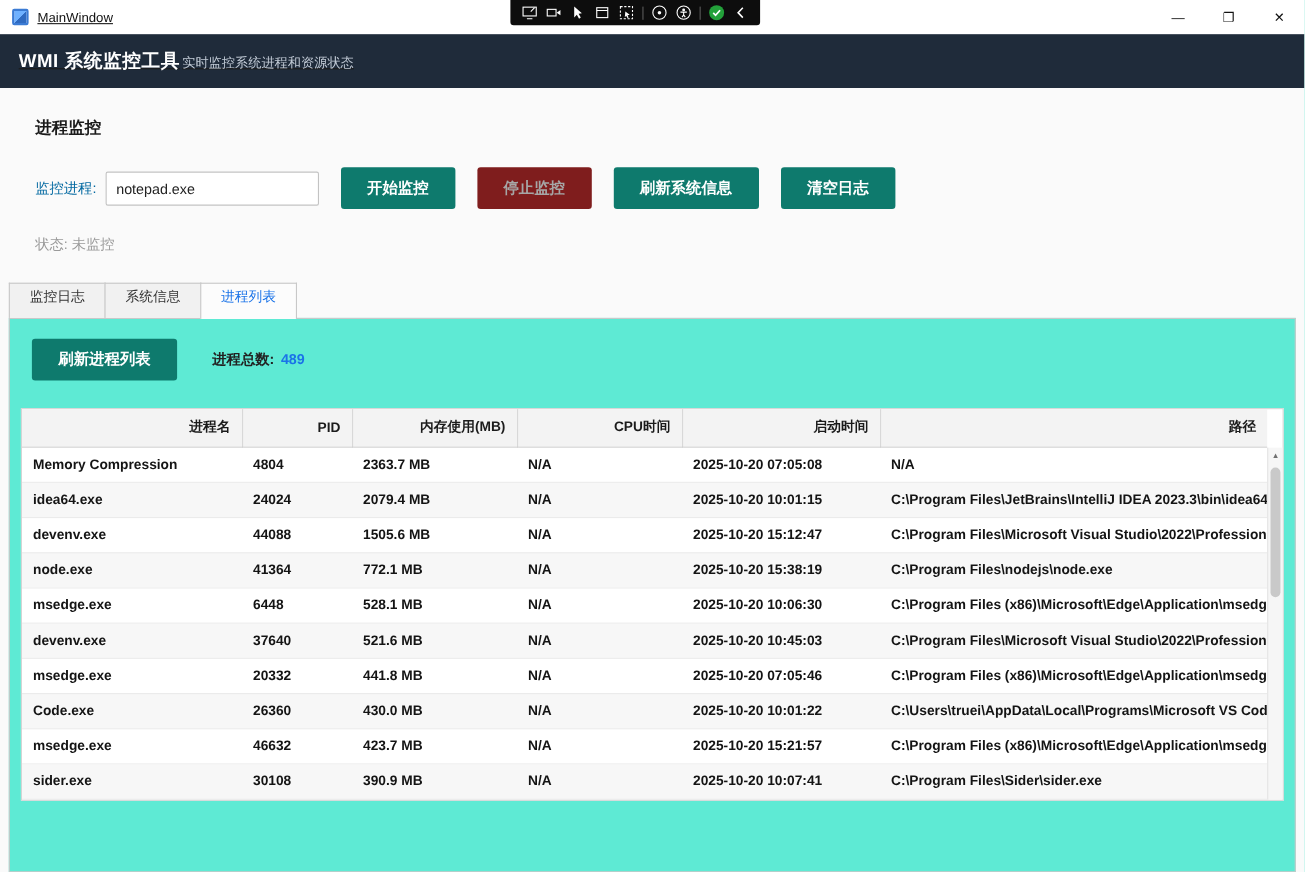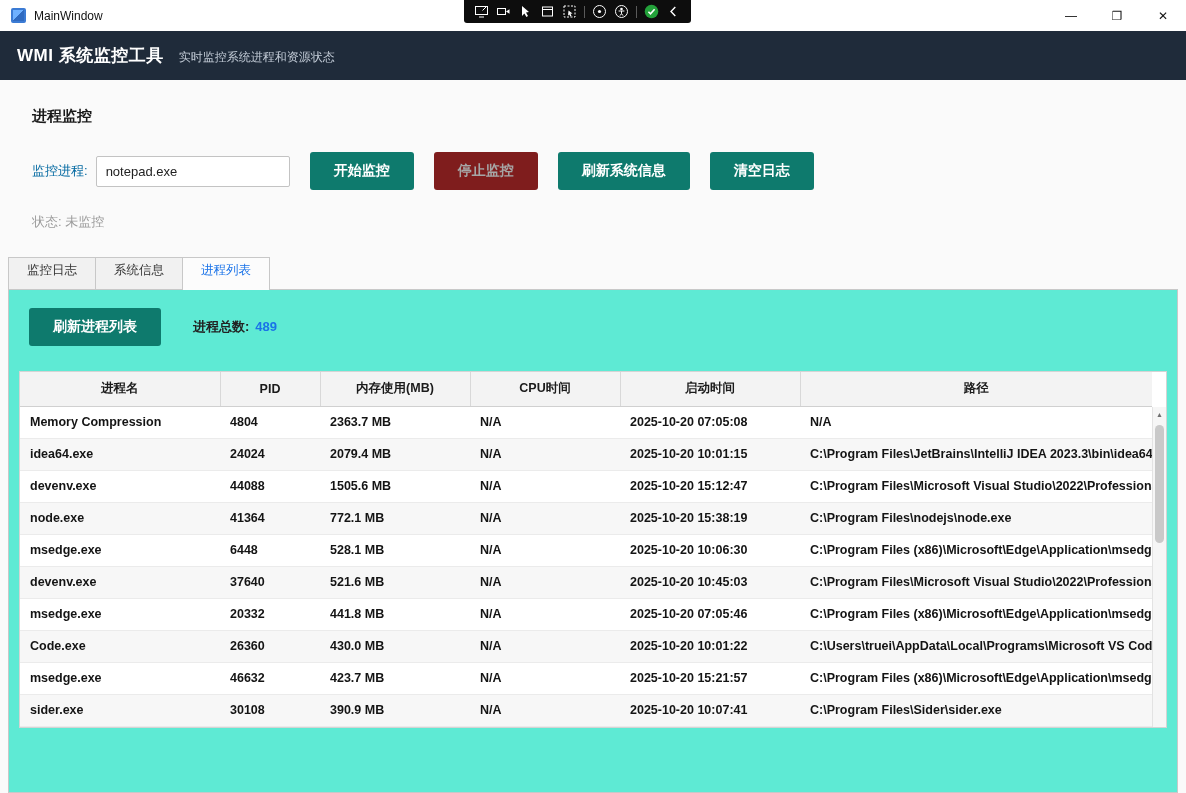--- a/index.html
+++ b/index.html
@@ -8,7 +8,7 @@
   .window { width:1186px; height:793px; display:flex; flex-direction:column; background:#fafafa; overflow:hidden; }
 
   
-  .titlebar { position:relative; height:31px; background:#ffffff; flex:0 0 31px; display:flex; align-items:center; }
+  .titlebar { position:relative; height:31px; background:#ffffff; flex:0 0 31px; display:flex; align-items:center;text-decoration:underline; }
   .app-icon { width:15px; height:15px; margin-left:11px; border:2px solid #3b7bd4; background:linear-gradient(135deg,#6fb1ff 50%, #2f6ac0 50%); border-radius:2px; }
   .title-text { font-size:12px; margin-left:8px; color:#111; }
   .capture-bar { position:absolute; left:464px; top:0; height:23px; background:#0d0d0d; display:flex; align-items:center; gap:7px; padding:0 10px; border-radius:0 0 3px 3px; }

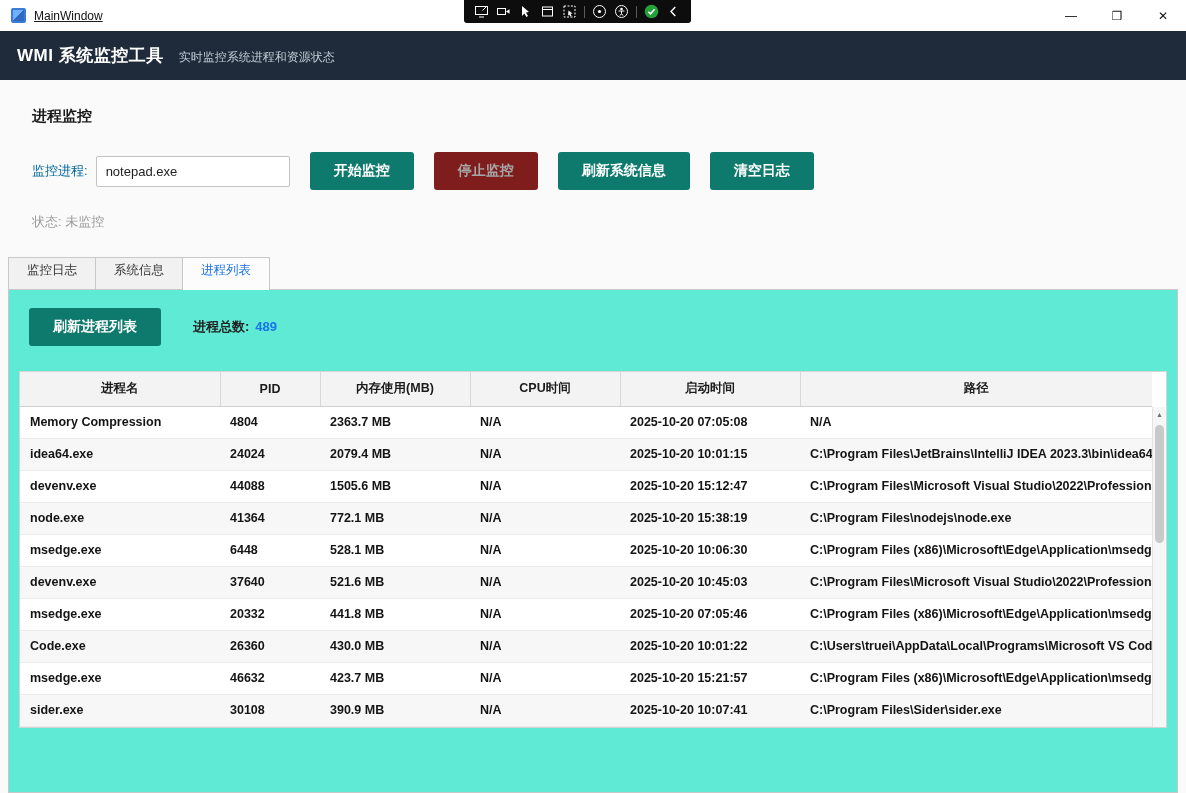--- a/index.html
+++ b/index.html
@@ -18,7 +18,7 @@
   .winbtn { width:46px; height:31px; border:none; background:transparent; font-size:12px; color:#111; cursor:pointer; font-family:"Liberation Sans", sans-serif; }
 
   
-  .app-header { flex:0 0 49px; background:#1f2b3a; display:flex; align-items:center; padding:0 17px; gap:15px; }
+  .app-header { flex:0 0 49px; background:#1f2b3a; display:flex; align-items:center; padding:0 17px; gap:2px;text-decoration:underline; }
   .app-title { color:#ffffff; font-size:17px; font-weight:bold; letter-spacing:0.5px; }
   .app-subtitle { color:#c2cbd6; font-size:12px; padding-top:4px; }
 

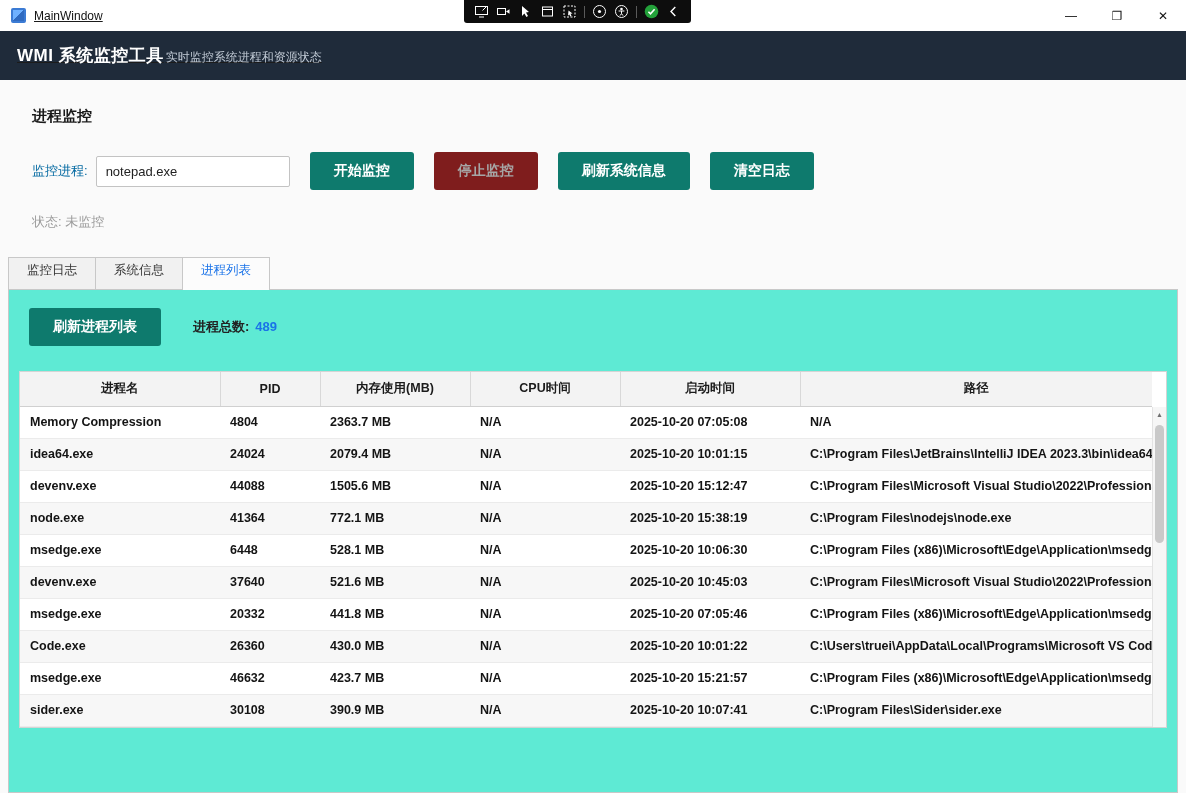--- a/index.html
+++ b/index.html
@@ -48,7 +48,7 @@
   
   .table-wrap { margin:25px 10px 0 10px; position:relative; border:1px solid #d4d4d4; background:#ffffff; flex:0 0 auto; }
   table { width:calc(100% - 14px); border-collapse:collapse; table-layout:fixed; }
-  th { height:34px; background:#f3f3f3; border-right:1px solid #d8d8d8; border-bottom:1px solid #d0d0d0; font-size:12.5px; font-weight:bold; text-align:center; padding:0 10px; color:#1b1b1b; white-space:nowrap; cursor:pointer; }
+  th { height:34px; background:#f3f3f3; border-right:1px solid #d8d8d8; border-bottom:1px solid #d0d0d0; font-size:12.5px; font-weight:bold; text-align:right; padding:0 10px; color:#1b1b1b; white-space:nowrap; cursor:pointer; }
   th:last-child { border-right:none; }
   td { height:32px; font-size:12.5px; font-weight:bold; padding:0 10px; white-space:nowrap; overflow:hidden; border-bottom:1px solid #ebebeb; color:#141414; }
   tbody tr:nth-child(even) { background:#f7f7f7; }

